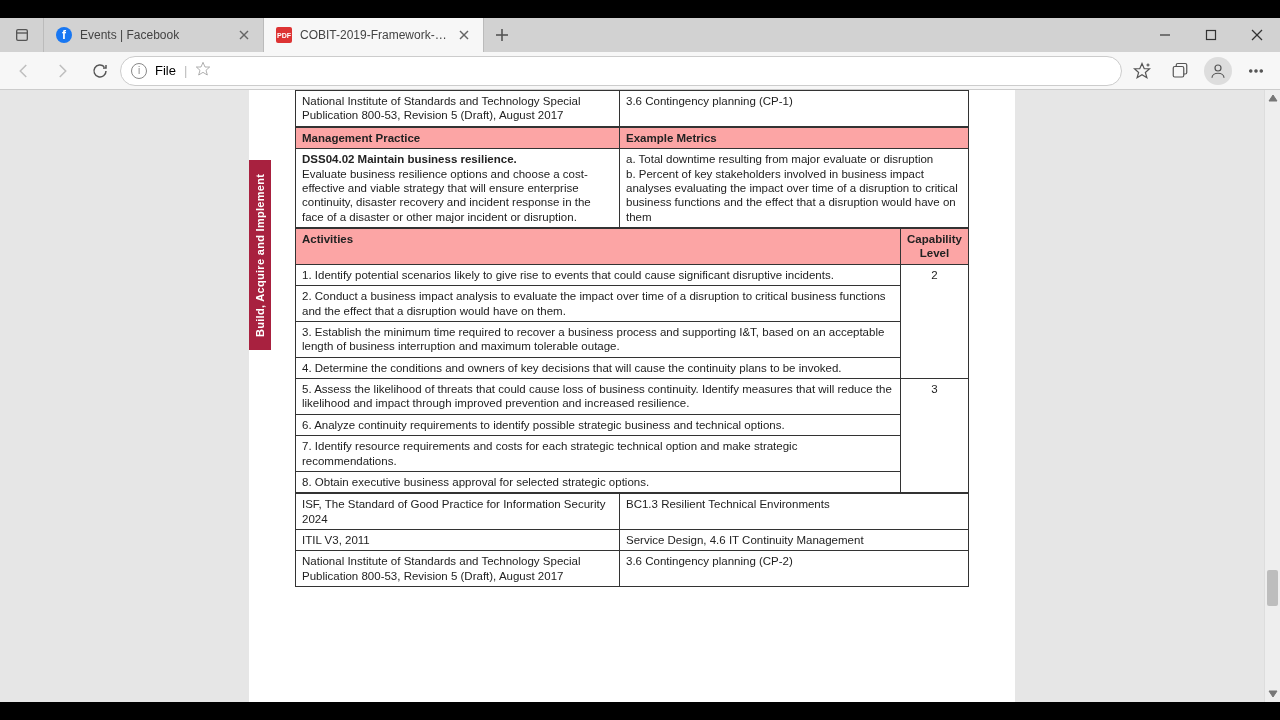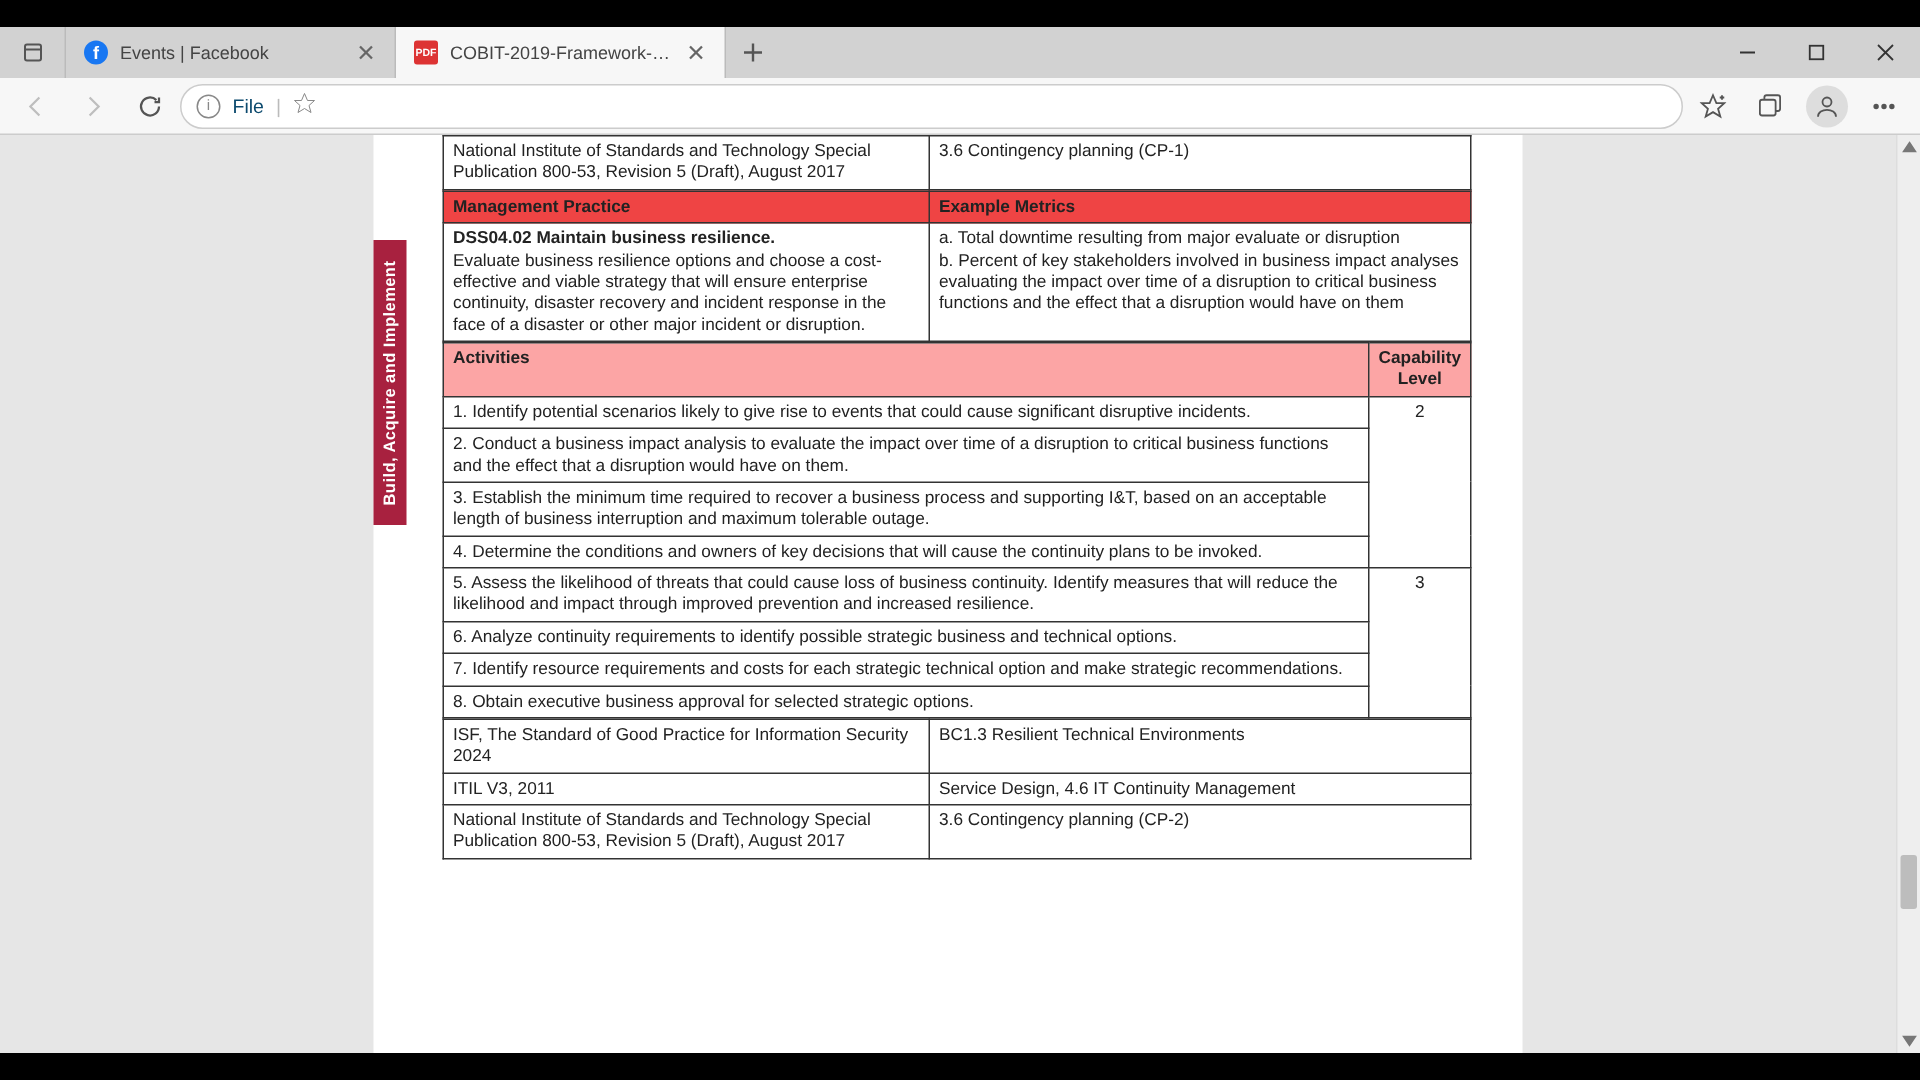--- a/index.html
+++ b/index.html
@@ -34,7 +34,7 @@
   .nav-btn svg { width: 18px; height: 18px; stroke: #555; fill: none; stroke-width: 2; }
   .url-bar { flex: 1 1 auto; height: 30px; border: 1px solid #ccc; border-radius: 15px; background: #fff; display: flex; align-items: center; padding: 0 10px; gap: 8px; font-size: 13px; color: #555; }
   .url-bar .info-icon { width: 16px; height: 16px; border: 1px solid #888; border-radius: 50%; display: flex; align-items: center; justify-content: center; font-size: 10px; color: #888; }
-  .url-bar .scheme { color: #0c4a6e; }
+  .url-bar .scheme { color: #000000; }
   .url-bar .sep { color: #bbb; }
   .url-bar .path { flex: 1 1 auto; white-space: nowrap; overflow: hidden; text-overflow: ellipsis; color: #555; }
   .url-bar .fav-star svg { width: 16px; height: 16px; stroke: #888; fill: none; }

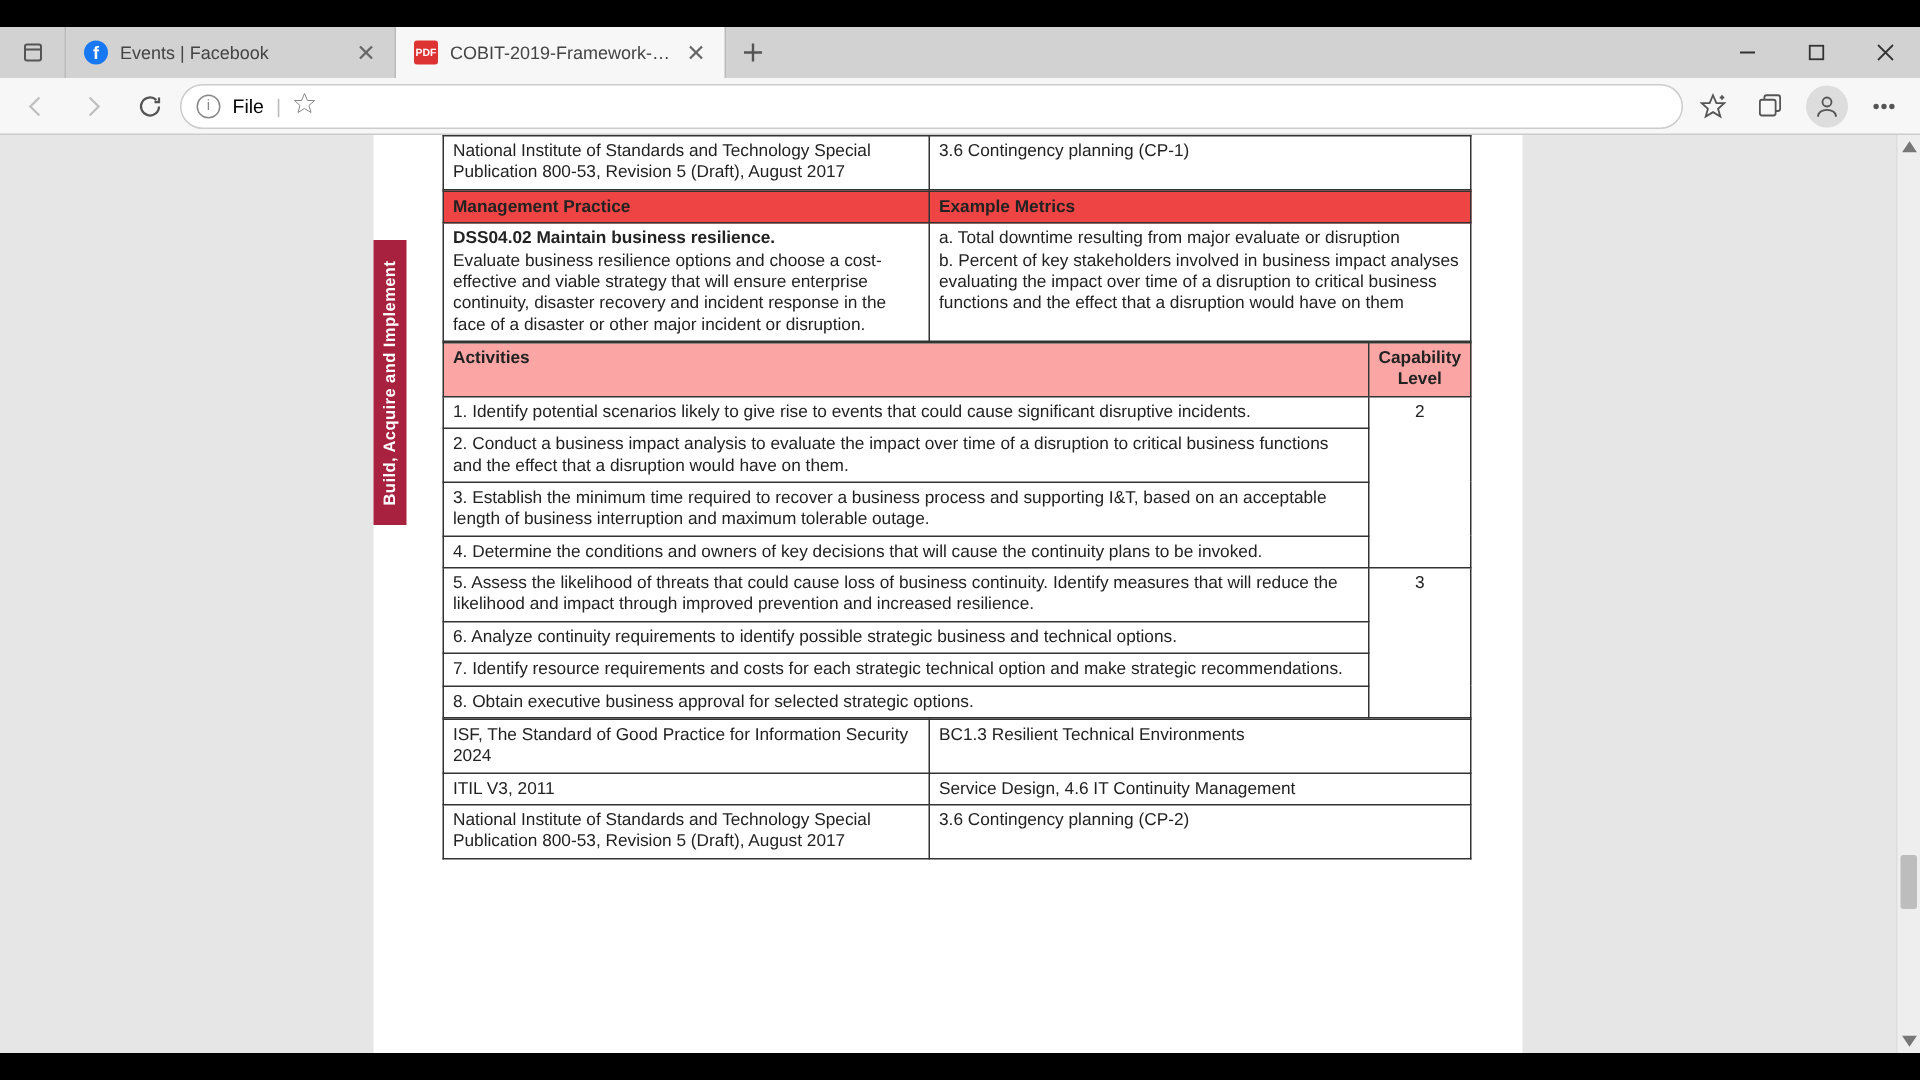--- a/index.html
+++ b/index.html
@@ -55,7 +55,7 @@
 
   
   .page { position: absolute; left: 50%; transform: translateX(-50%); top: 0; width: 766px; background: #fff; min-height: 640px; padding-bottom: 40px; }
-  .page-inner { position: relative; padding: 0 34px 0 20px; }
+  .page-inner { position: relative; padding: 0 46px 0 20px; }
 
   
   .side-tab { position: absolute; left: 0; top: 70px; width: 22px; height: 190px; background: #a8213f; color: #fff; font-size: 11px; font-weight: bold; display: flex; align-items: center; justify-content: center; writing-mode: vertical-rl; transform: rotate(180deg); letter-spacing: .3px; }

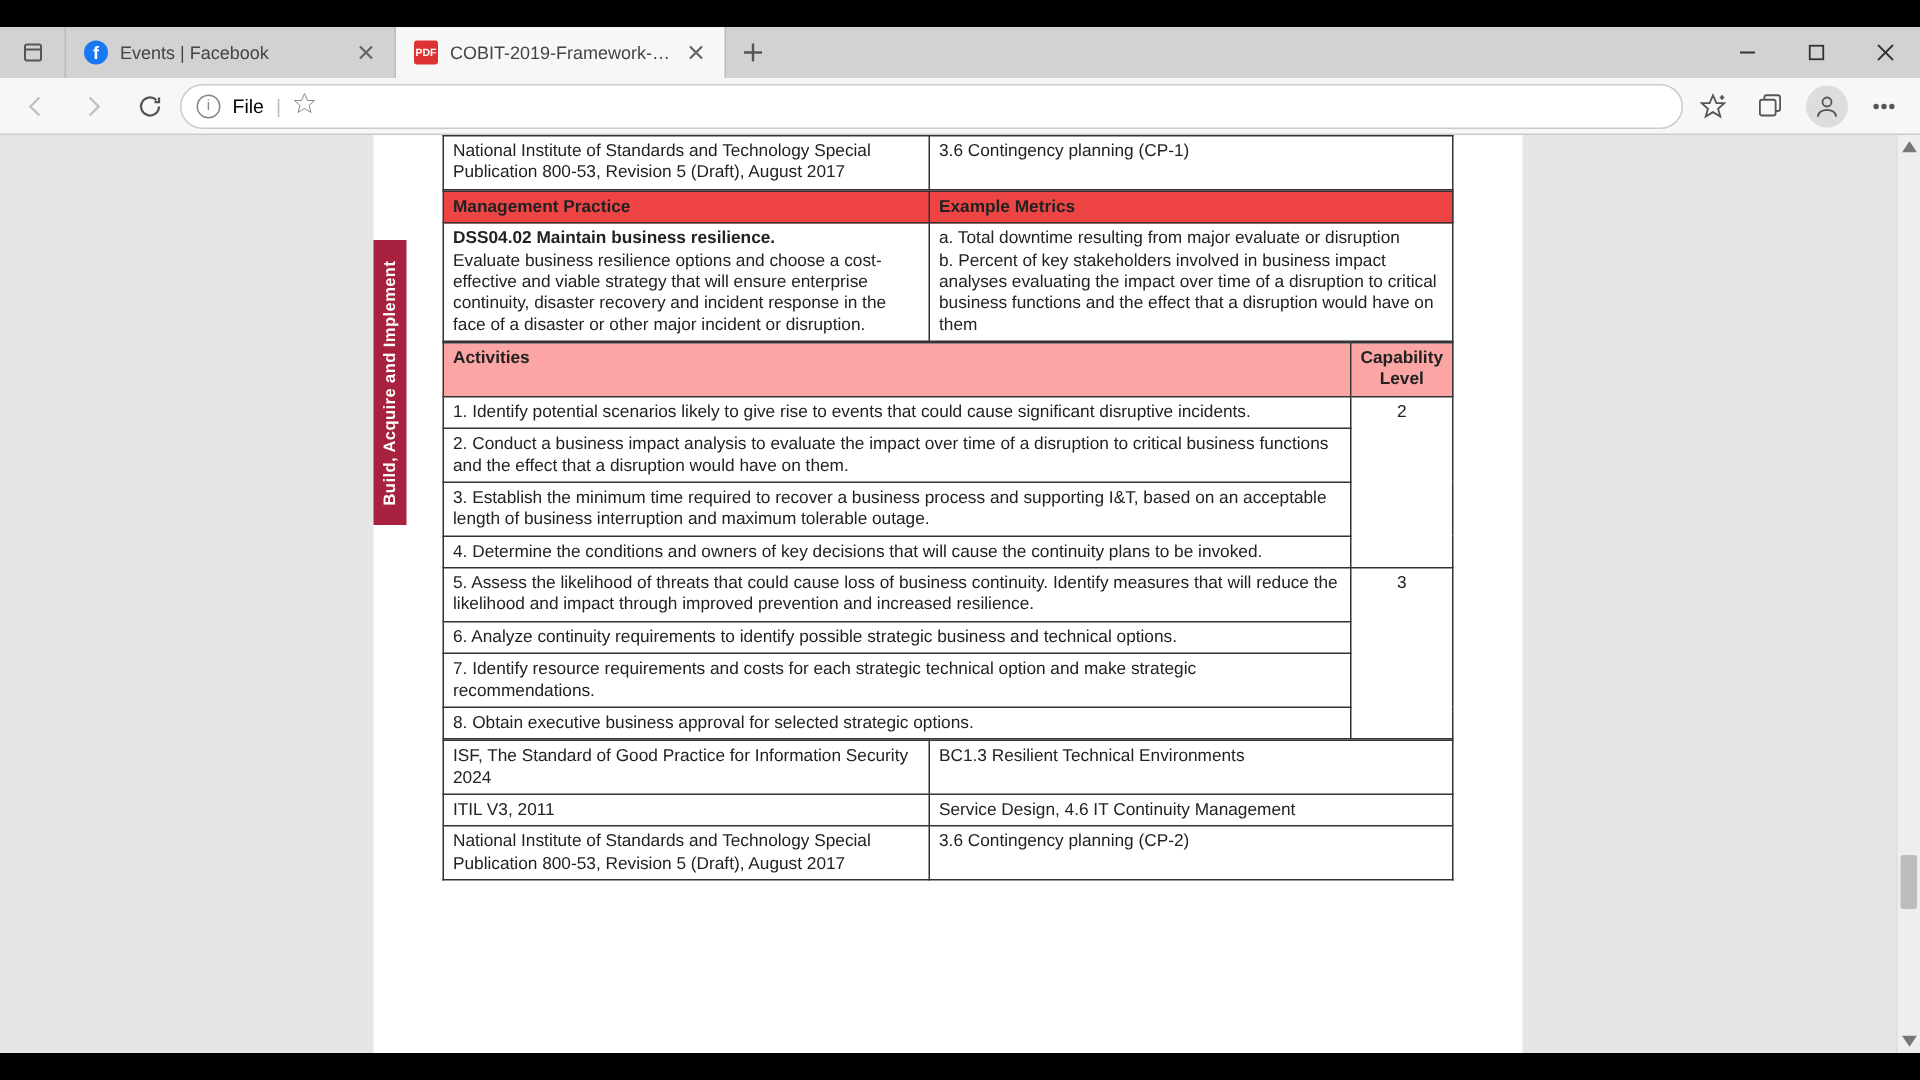--- a/index.html
+++ b/index.html
@@ -64,7 +64,7 @@
   .doc-tables { margin-left: 26px; }
   table.doc { border-collapse: collapse; width: 100%; font-size: 11.5px; color: #222; }
   table.doc td, table.doc th { border: 1px solid #333; padding: 3px 6px; vertical-align: top; line-height: 1.25; }
-  .hdr-maroon td { background: #ef4444; font-weight: bold; font-size: 11.5px; }
+  .hdr-maroon td { background: #fca5a5; font-weight: bold; font-size: 11.5px; }
   .hdr-lav td { background: #fca5a5; font-weight: bold; }
   .bold { font-weight: bold; }
   .cap-col { width: 60px; text-align: center; }

